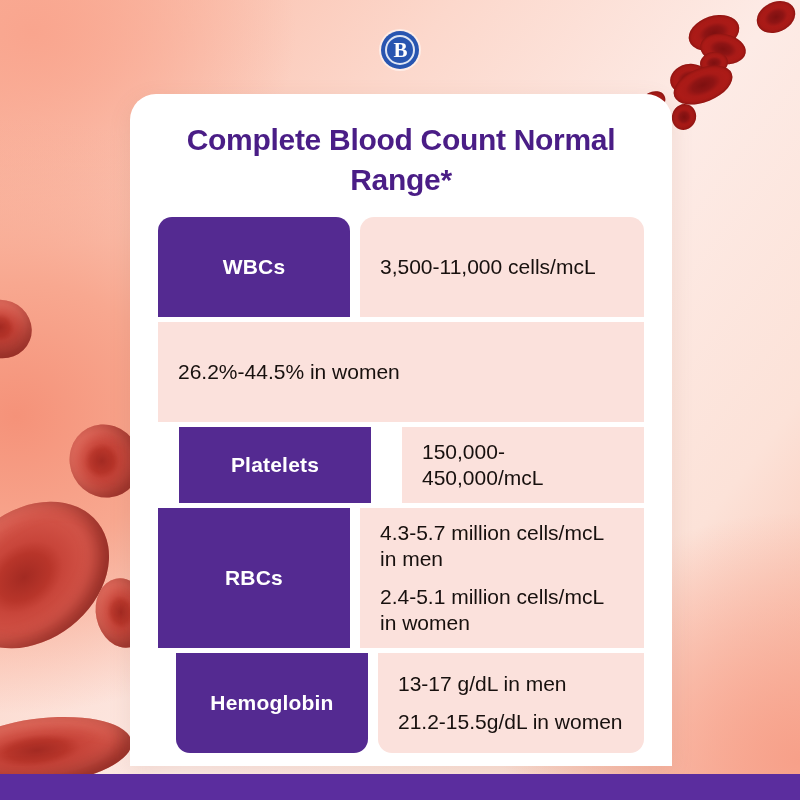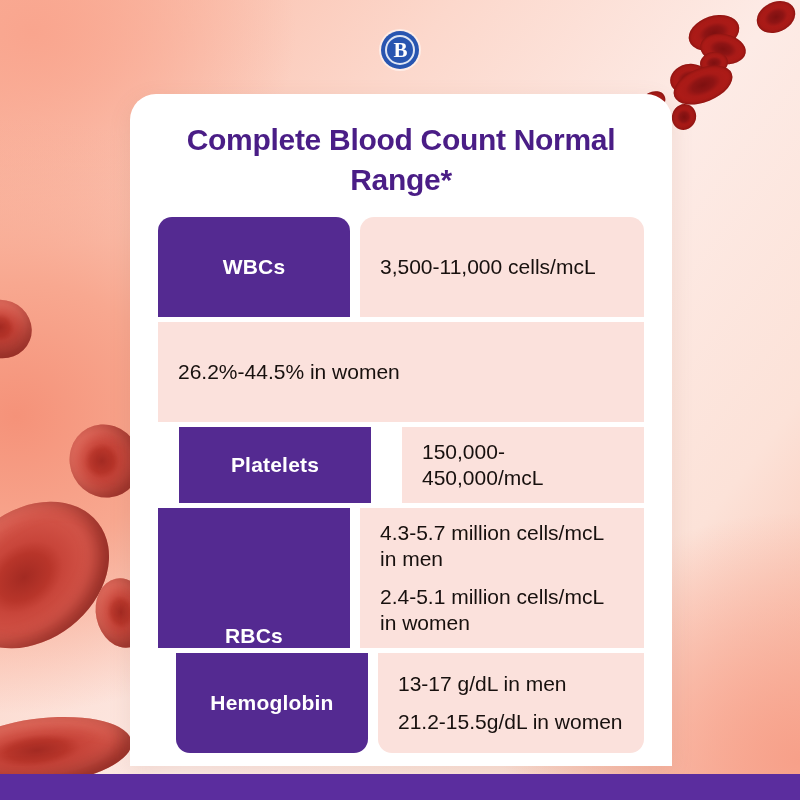--- a/index.html
+++ b/index.html
@@ -147,7 +147,7 @@
   .h-wbc   { height: 100px; }
   .h-hct   { height: 100px; }
   .h-plt   { height: 76px; margin-left: 21px;  }
-  .h-rbc   { height: 140px; align-items: flex-end; }
+  .h-rbc   { height: 140px; }
   .h-hgb   { height: 100px; }
 
   

